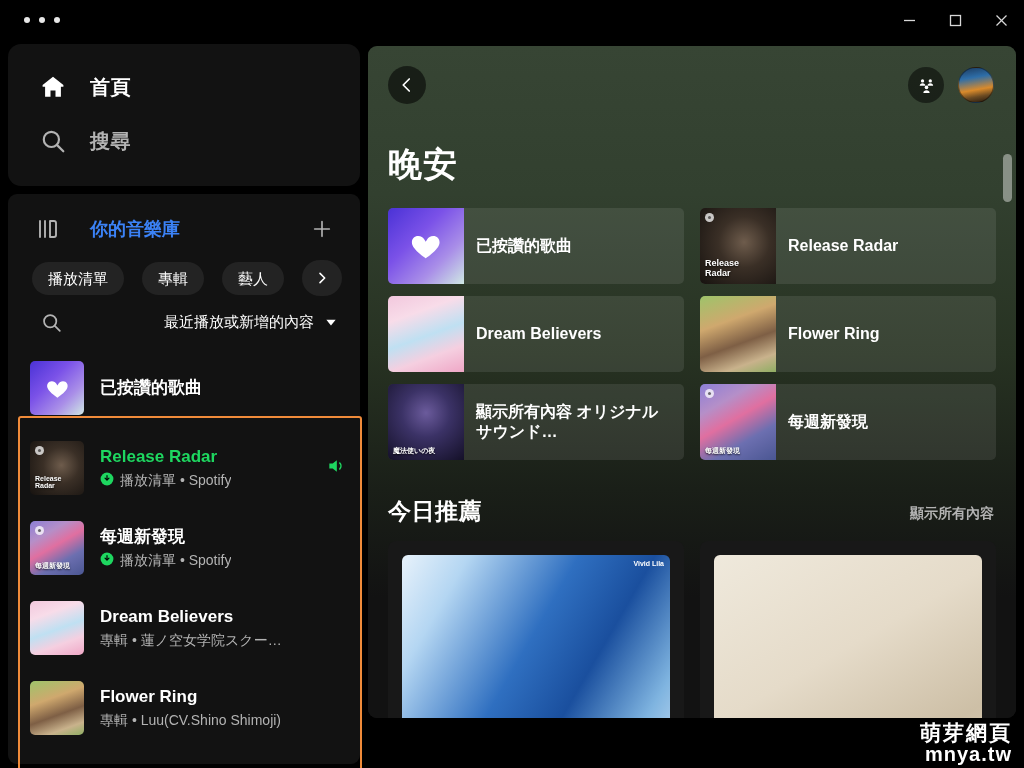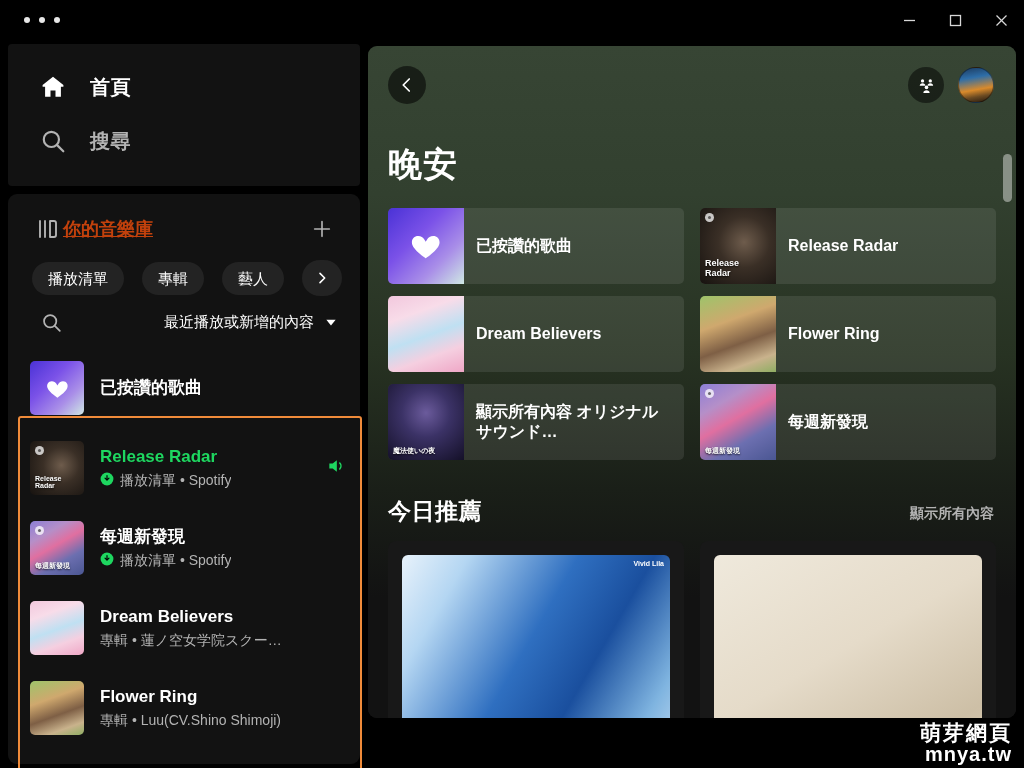--- a/index.html
+++ b/index.html
@@ -25,7 +25,7 @@
   
   .sidebar{ position:absolute; left:8px; top:44px; width:352px; height:720px; }
   .navcard{
-    background:#121212; border-radius:4px; width:352px; height:142px;
+    background:#121212; border-radius:13px; width:352px; height:142px;
     padding:16px 0 0 0;
   }
   .navitem{

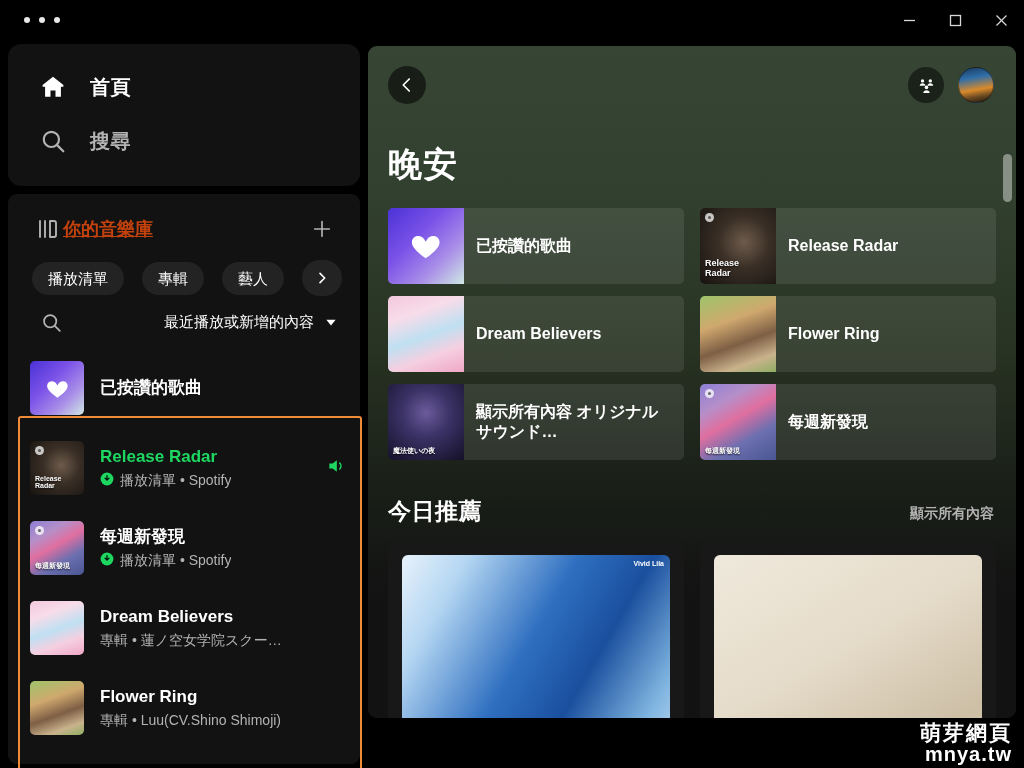--- a/index.html
+++ b/index.html
@@ -42,7 +42,7 @@
   }
   .libheader{ display:flex; align-items:center; height:54px; padding:0 22px 0 26px;}
   .libicon{ width:28px;height:28px;display:flex;align-items:center;justify-content:center;}
-  .libtitle{ font-size:18px; font-weight:700; color:#c2410c; margin-left:1px; flex:1;text-decoration:underline;}
+  .libtitle{ font-size:18px; font-weight:700; color:#3b82f6; margin-left:28px; flex:1;}
   .plusbtn{ width:32px;height:32px;display:flex;align-items:center;justify-content:center;cursor:pointer;}
 
   .chips{ display:flex; align-items:center; gap:18px; padding:4px 0 0 24px;}

